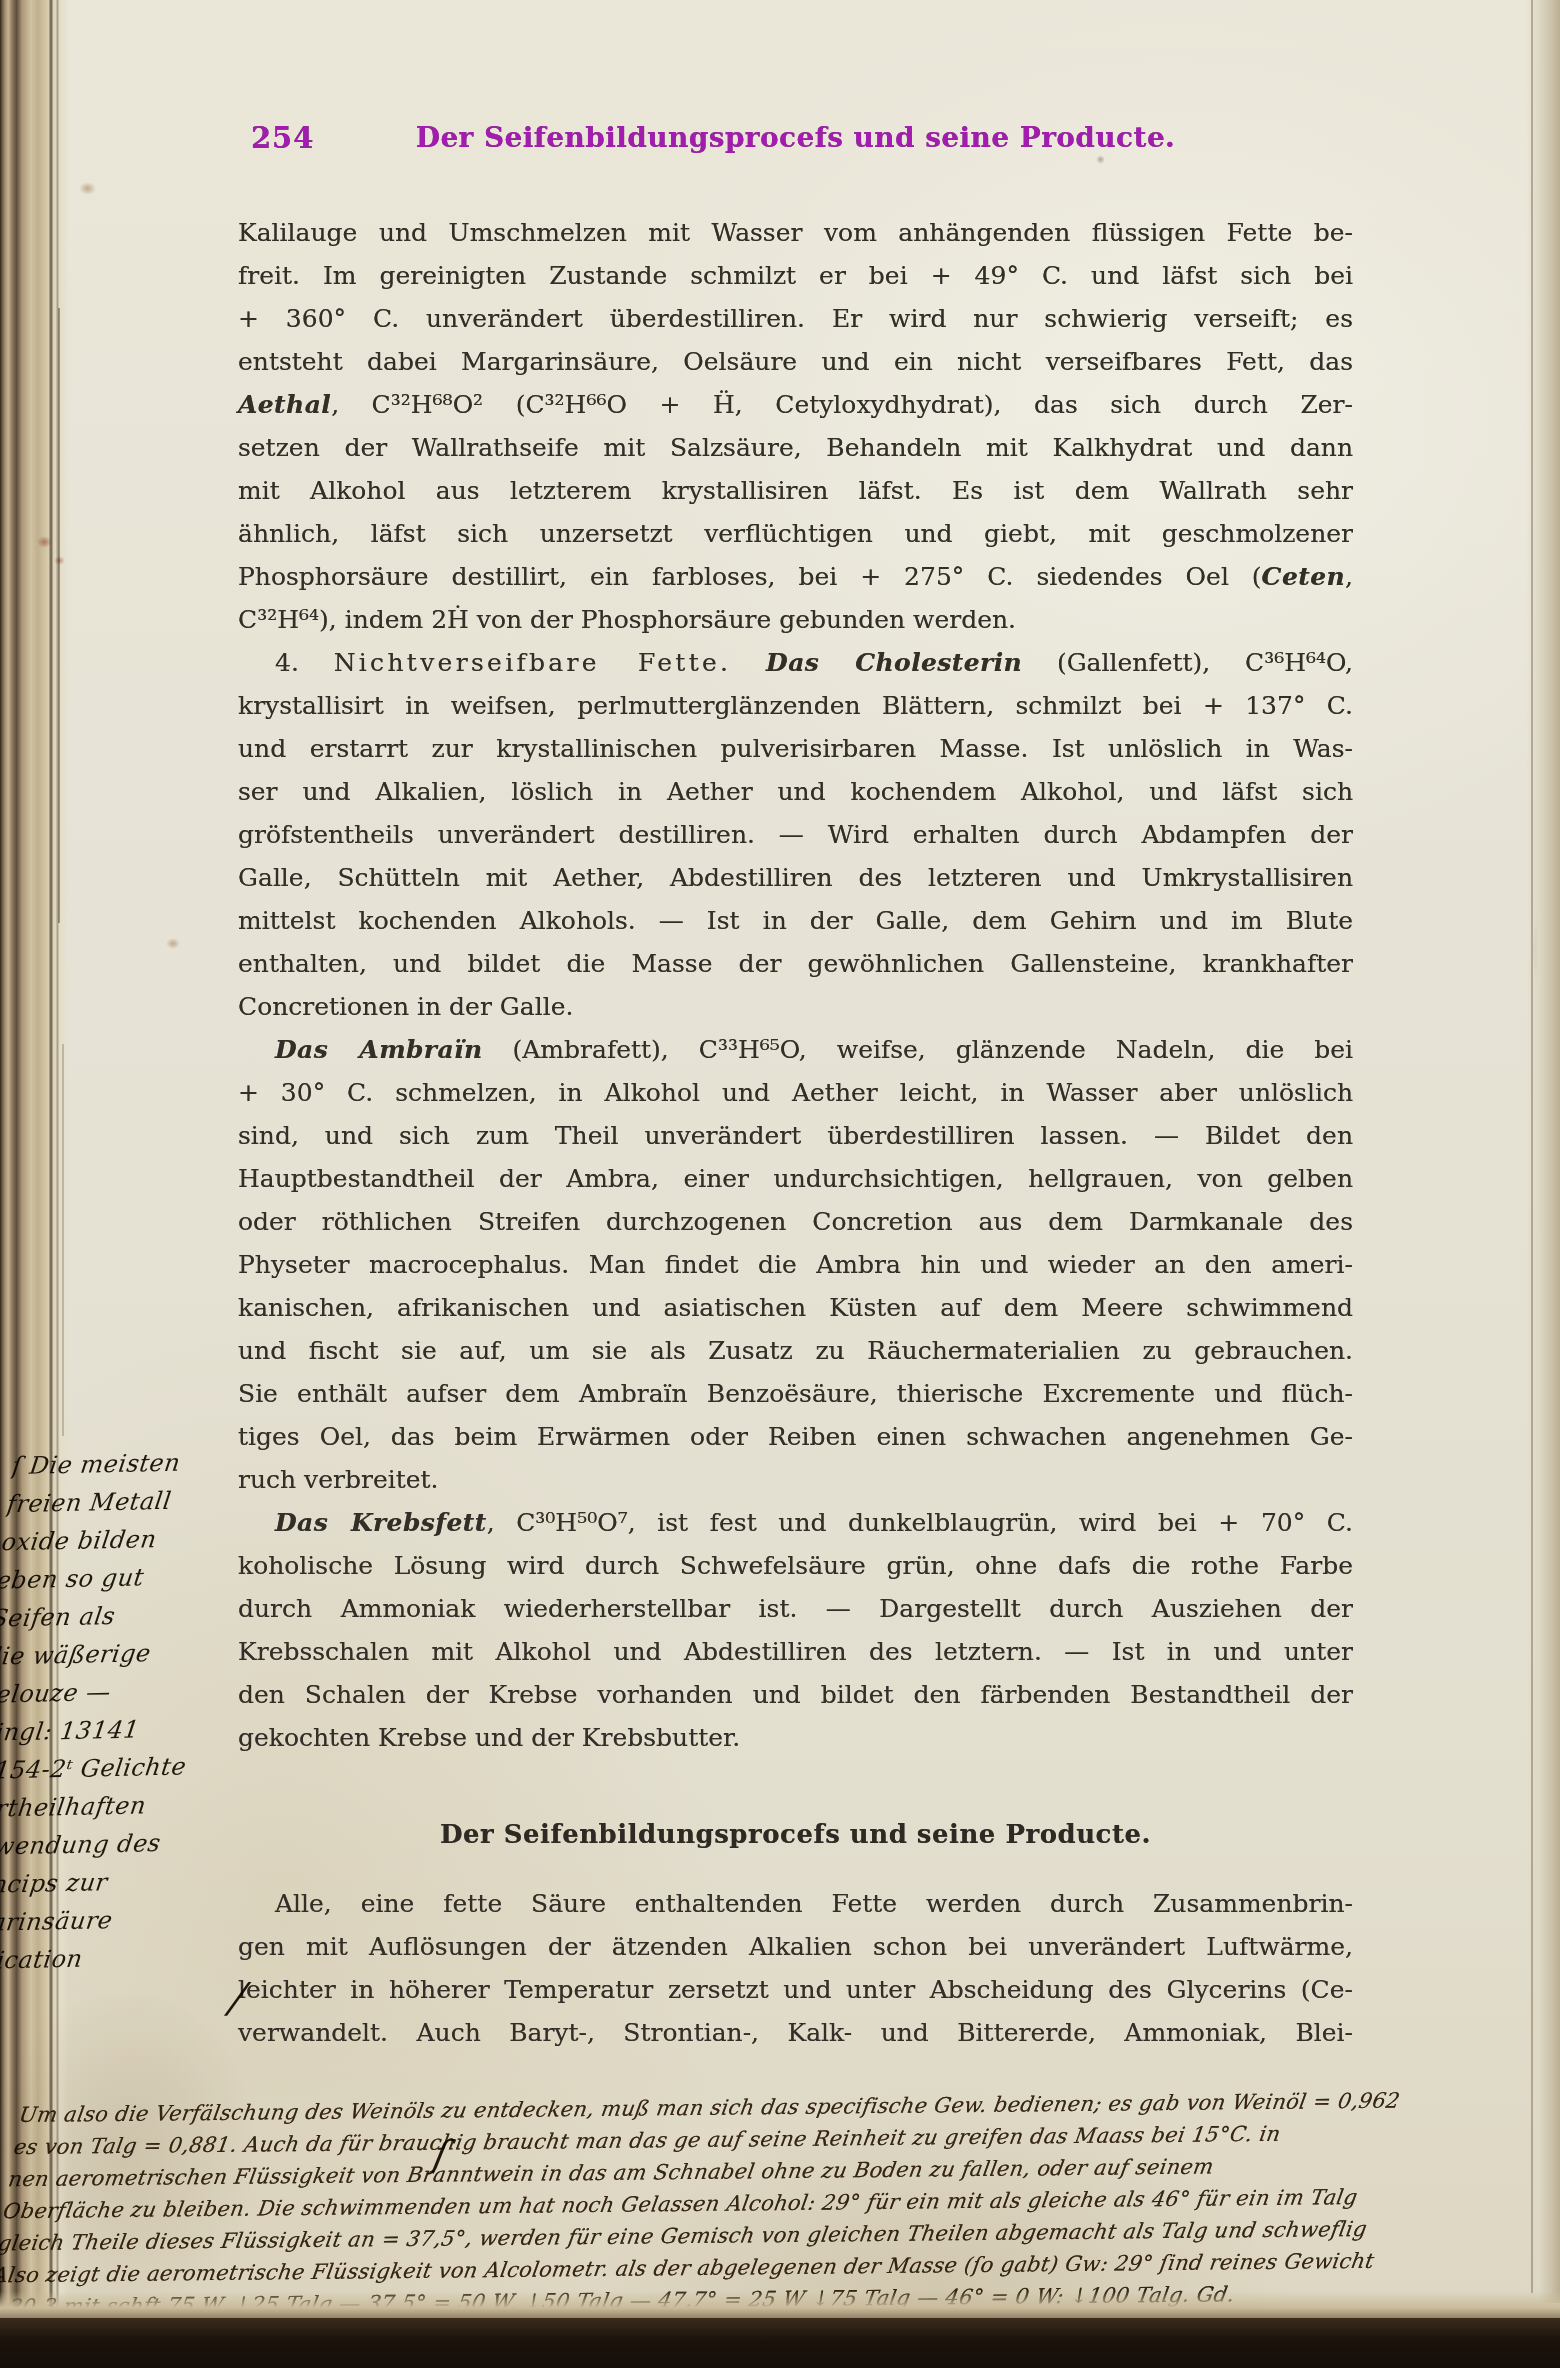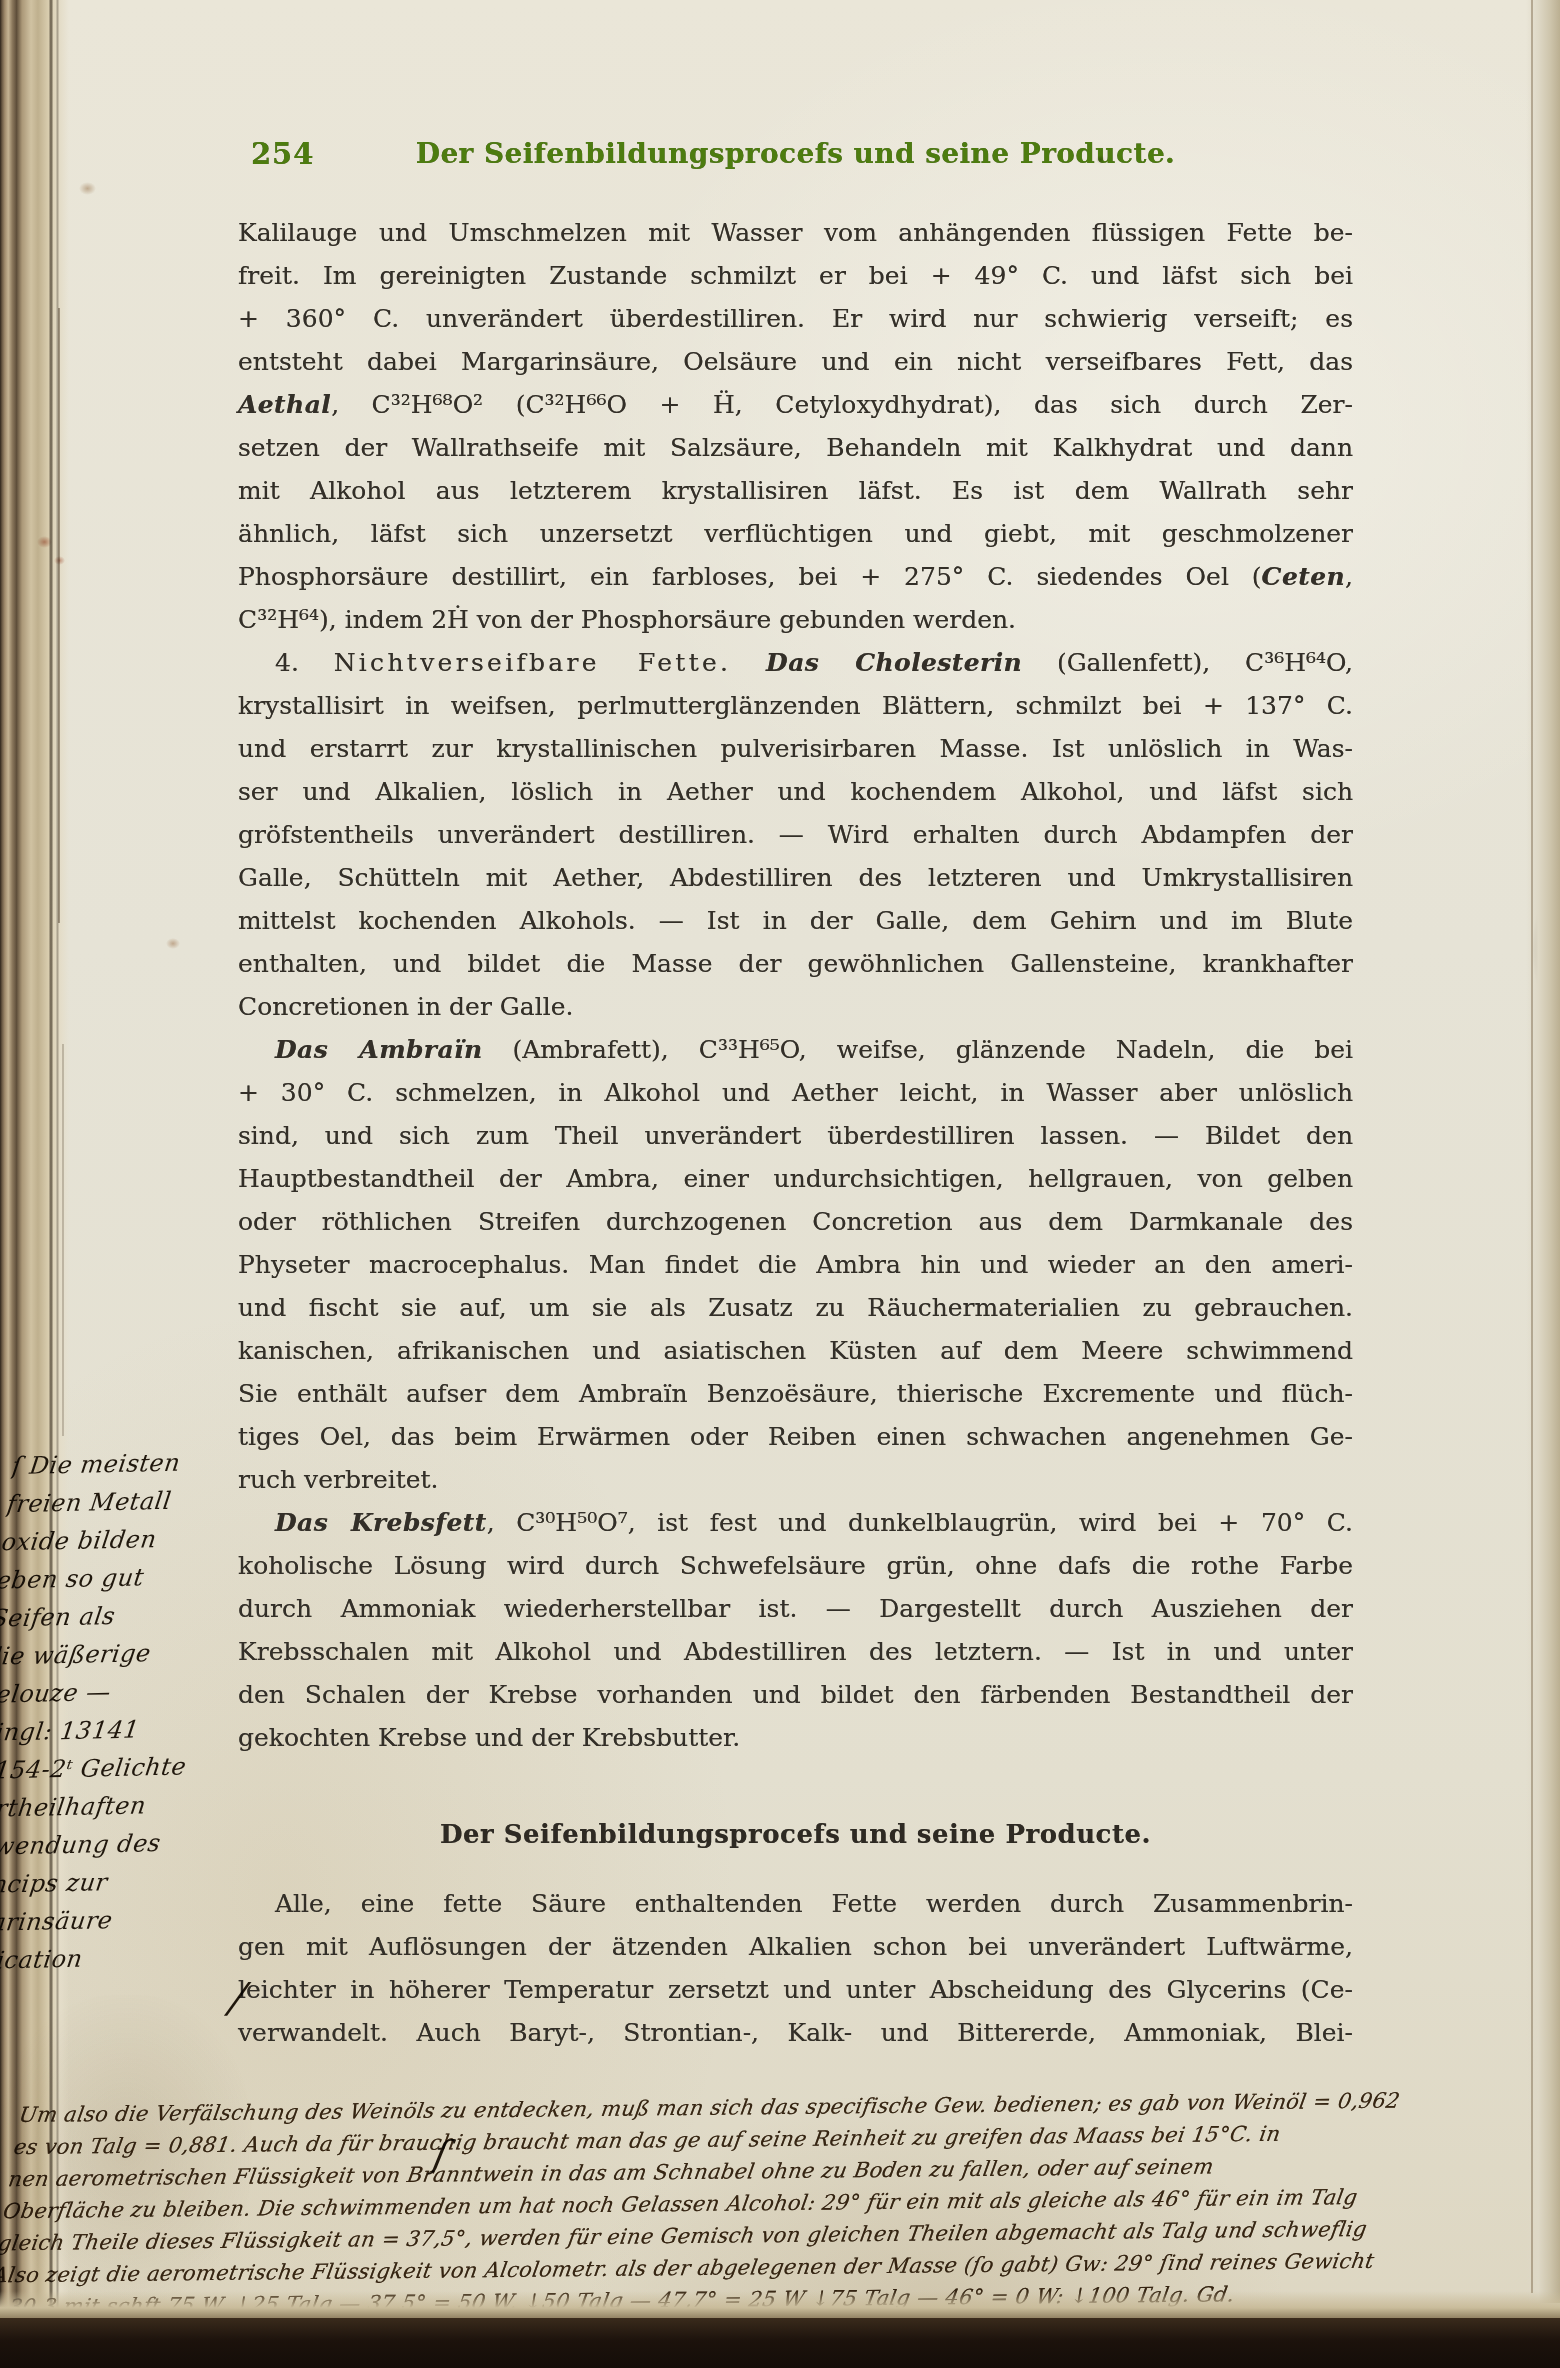--- a/index.html
+++ b/index.html
@@ -26,7 +26,7 @@
   .bottom-strip{position:absolute;left:0;right:0;top:2318px;height:51px;
     background:linear-gradient(180deg,#3a2b1c,#1c120c 45%,#140d08);}
   
-  .pagehead{position:absolute;left:238px;top:137px;width:1115px;height:43px;color:#4d7c0f;}
+  .pagehead{position:absolute;left:238px;top:121px;width:1115px;height:43px;color:#a21caf;}
   .pagenum{position:absolute;left:13px;top:0;font-size:29px;font-weight:700;letter-spacing:0.9px;
     text-shadow:0 0 0.6px rgba(46,42,35,.8);}
   .runhead{position:absolute;left:0;right:0;text-align:center;font-size:28px;font-weight:600;

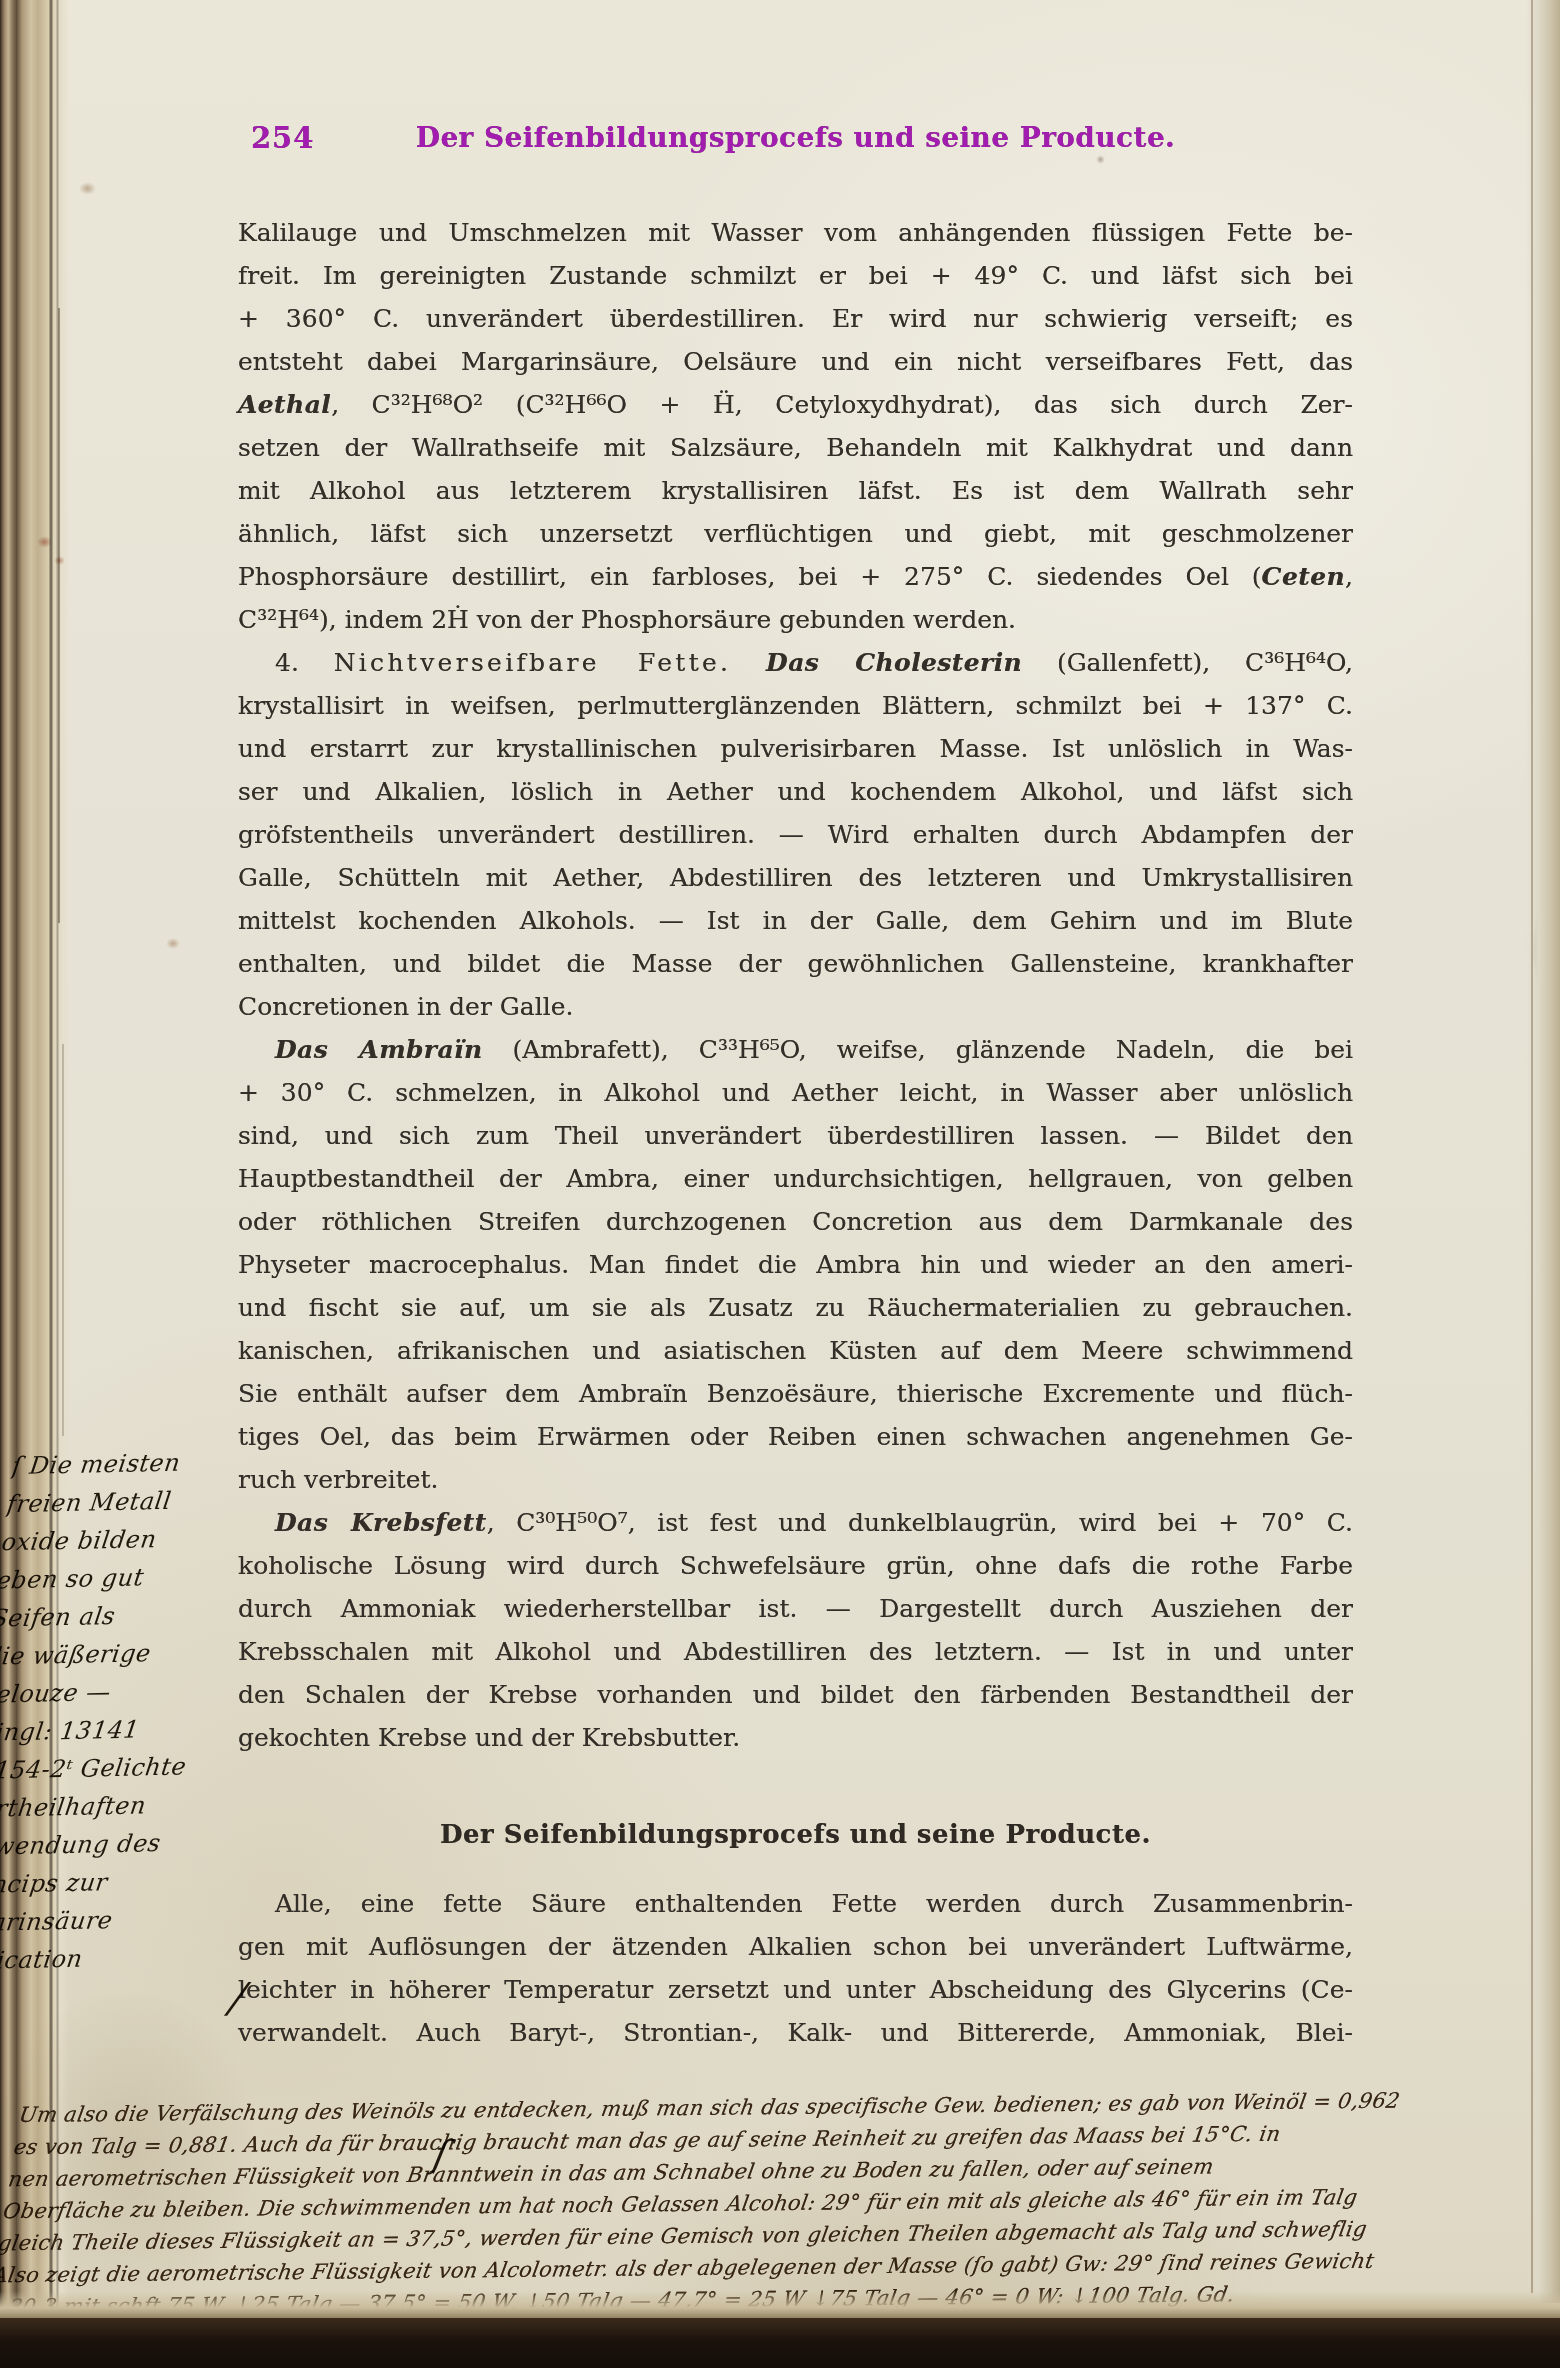--- a/index.html
+++ b/index.html
@@ -104,8 +104,8 @@
       <div class="line">Hauptbestandtheil der Ambra, einer undurchsichtigen, hellgrauen, von gelben</div>
       <div class="line">oder röthlichen Streifen durchzogenen Concretion aus dem Darmkanale des</div>
       <div class="line">Physeter macrocephalus.  Man findet die Ambra hin und wieder an den ameri-</div>
+      <div class="line">kanischen, afrikanischen und asiatischen Küsten auf dem Meere schwimmend</div>
       <div class="line">und fischt sie auf, um sie als Zusatz zu Räuchermaterialien zu gebrauchen.</div>
-      <div class="line">kanischen, afrikanischen und asiatischen Küsten auf dem Meere schwimmend</div>
       <div class="line">Sie enthält aufser dem Ambraïn Benzoësäure, thierische Excremente und flüch-</div>
       <div class="line">tiges Oel, das beim Erwärmen oder Reiben einen schwachen angenehmen Ge-</div>
       <div class="line final">ruch verbreitet.</div>

